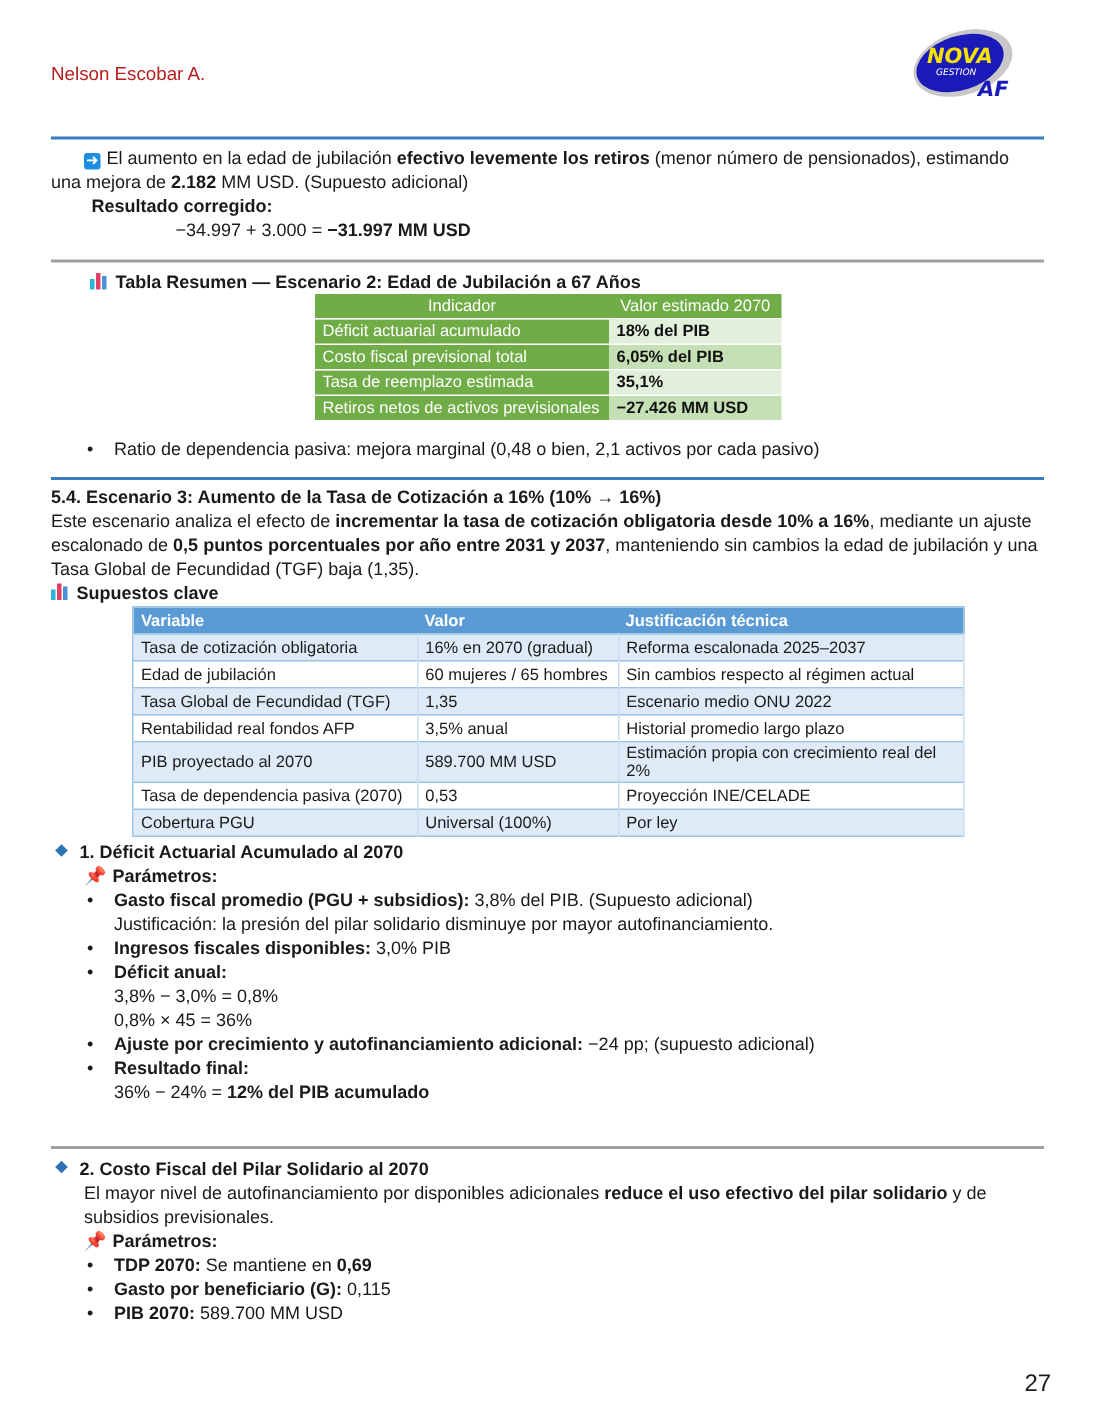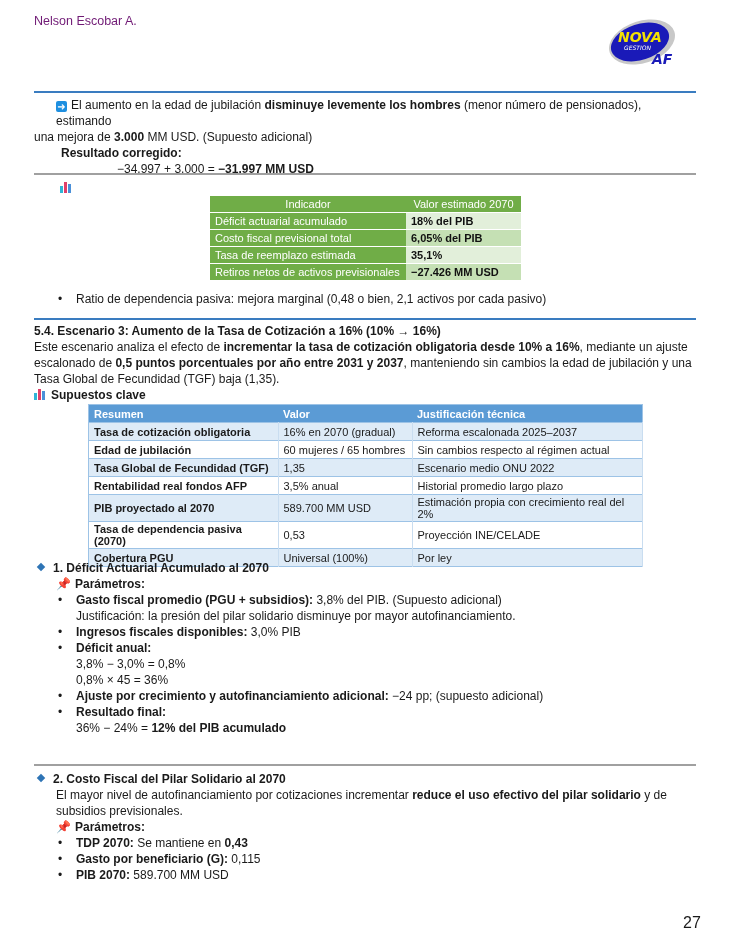--- a/index.html
+++ b/index.html
@@ -6,7 +6,7 @@
   body { width: 730px; height: 945px; position: relative; overflow: hidden;
          font-family: "Liberation Sans", sans-serif; color: #1a1a1a; font-size: 12px; }
   .hdr { position: absolute; left: 34px; top: 12px; line-height: 18px; font-size: 12.5px; }
-  .hdr .name, .hdr .web { color: #701a75; }
+  .hdr .name, .hdr .web { color: #b91c1c; margin-top: 28px; }
   .hdr .title { color: #222; }
   .logo { position: absolute; left: 606px; top: 18px; width: 78px; height: 52px; }
   .rule-blue { position: absolute; left: 34px; width: 662px; height: 2px; background: #3a7cc0; }

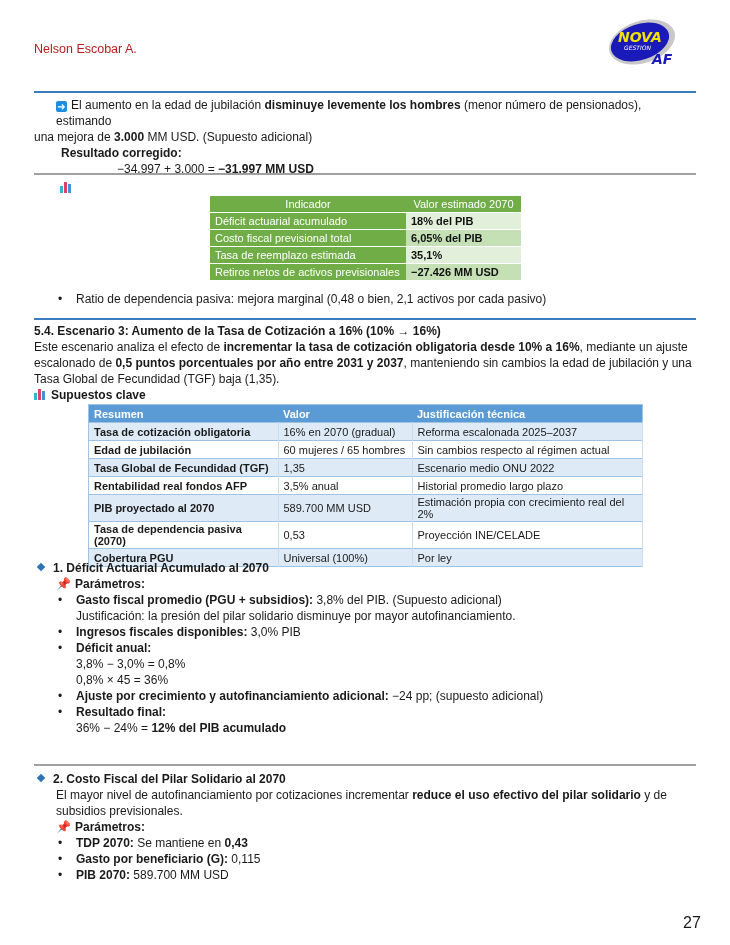--- a/index.html
+++ b/index.html
@@ -54,7 +54,7 @@
 
 <div class="blk" style="top:97px;">
   <div style="padding-left:22px;">
-    <span class="arrow-ic">➜</span><span>El aumento en la edad de jubilación </span><b>disminuye levemente los hombres</b><span> (menor número de pensionados), estimando</span>
+    <span class="arrow-ic">➜</span><span>El aumento en la edad de jubilación </span><b>efectivo levemente los retiros</b><span> (menor número de pensionados), estimando</span>
   </div>
   <div><span>una mejora de </span><b>3.000</b><span> MM USD. (Supuesto adicional)</span></div>
   <div style="padding-left:27px;"><b>Resultado corregido:</b></div>

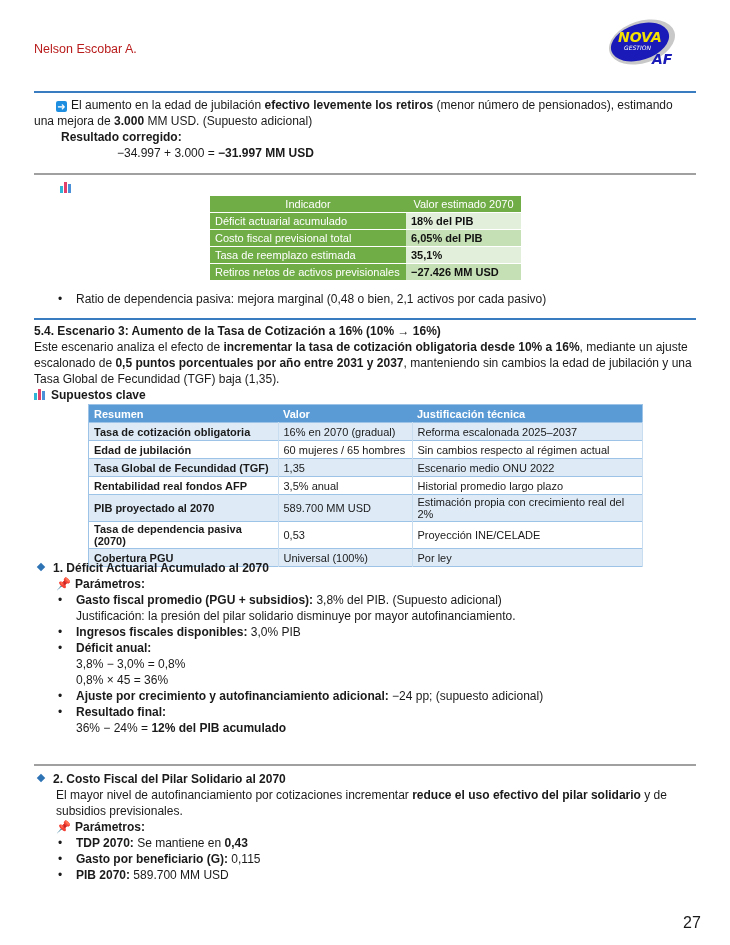--- a/index.html
+++ b/index.html
@@ -56,7 +56,7 @@
   <div style="padding-left:22px;">
     <span class="arrow-ic">➜</span><span>El aumento en la edad de jubilación </span><b>efectivo levemente los retiros</b><span> (menor número de pensionados), estimando</span>
   </div>
-  <div><span>una mejora de </span><b>3.000</b><span> MM USD. (Supuesto adicional)</span></div>
+  <div><span>una mejora de </span><b>2.182</b><span> MM USD. (Supuesto adicional)</span></div>
   <div style="padding-left:27px;"><b>Resultado corregido:</b></div>
   <div style="padding-left:83px;"><span>−34.997 + 3.000 = </span><b>−31.997 MM USD</b></div>
 </div>

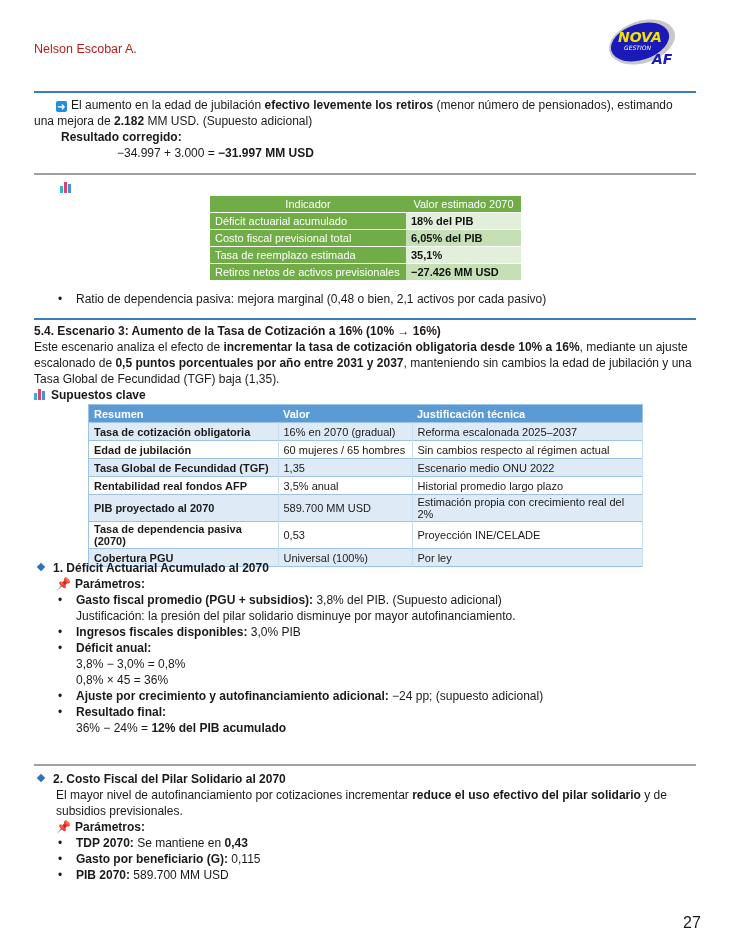--- a/index.html
+++ b/index.html
@@ -64,7 +64,7 @@
 <div class="rule-gray" style="top:173px;"></div>
 
 <div class="blk" style="top:180px; padding-left:26px;">
-  <span class="chart-ic"><i style="left:0;height:7px;background:#2fb5d6"></i><i style="left:4px;height:11px;background:#e0406a"></i><i style="left:8px;height:9px;background:#4a90d9"></i></span>
+  <span class="chart-ic"><i style="left:0;height:7px;background:#2fb5d6"></i><i style="left:4px;height:11px;background:#e0406a"></i><i style="left:8px;height:9px;background:#4a90d9"></i></span><b>Tabla Resumen — Escenario 2: Edad de Jubilación a 67 Años</b>
 </div>
 <table class="tbl green" style="left:210px; top:196px; width:311px;">
   <tbody>

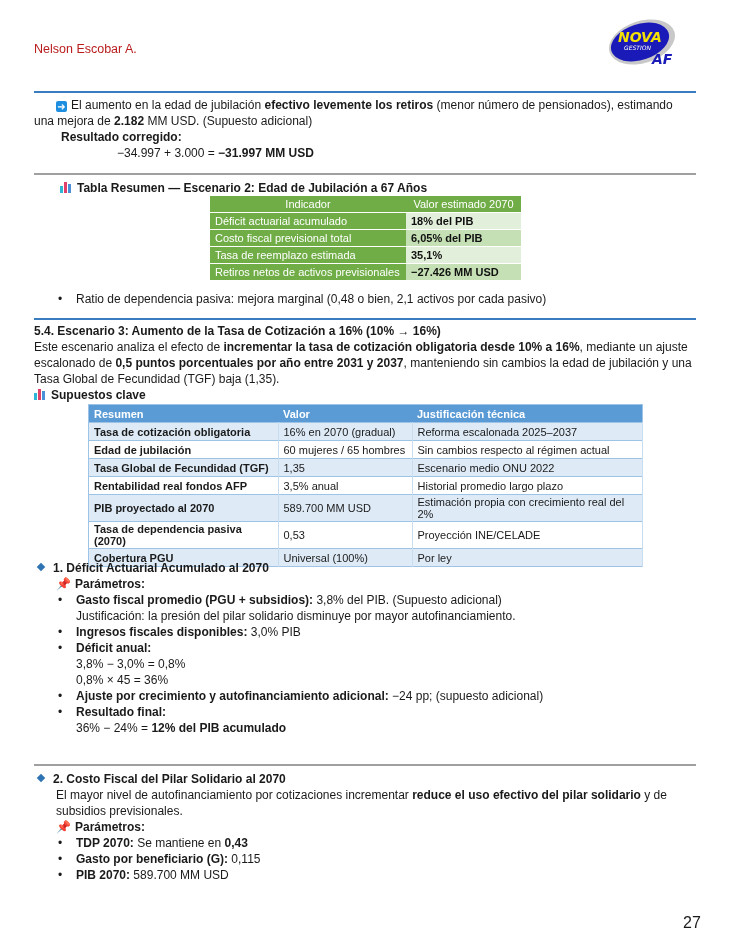--- a/index.html
+++ b/index.html
@@ -106,7 +106,7 @@
 <table class="tbl blue" style="left:88px; top:404px; width:555px;">
   <tbody>
       <tr>
-    <th style="width:179px;">Resumen</th>
+    <th style="width:179px;">Variable</th>
     <th style="width:124px;">Valor</th>
     <th>Justificación técnica</th>
   </tr>

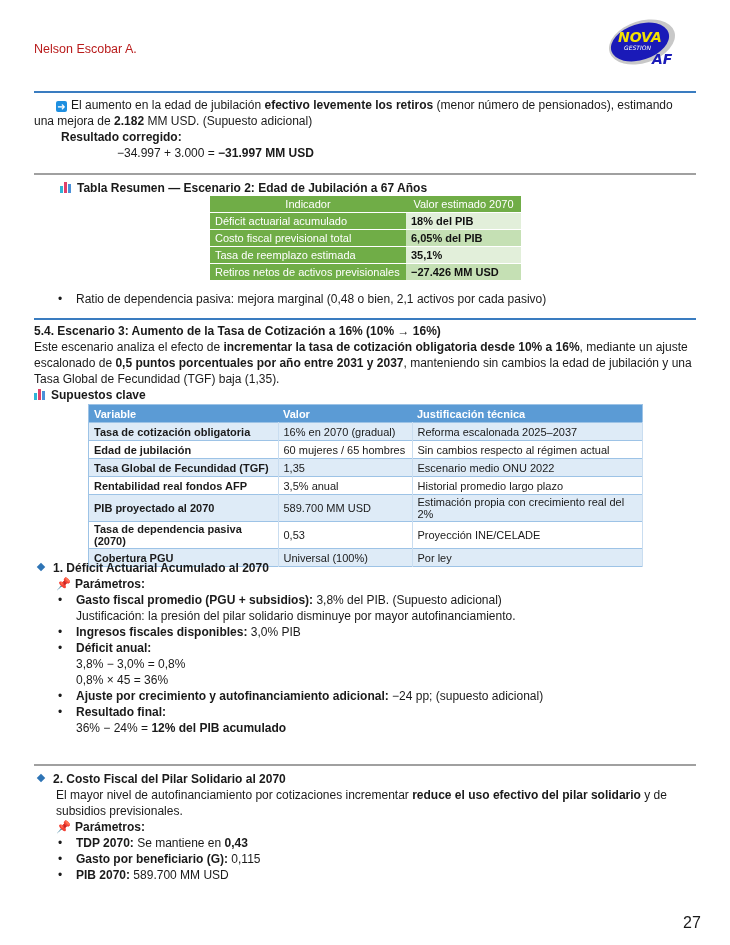--- a/index.html
+++ b/index.html
@@ -27,7 +27,7 @@
   .blue th { background: #5b9bd5; color: #fff; text-align: left; font-weight: bold; padding: 1px 5px; height: 15px; }
   .blue td { padding: 1px 5px; height: 15px; border-top: 1px solid #9dc3e6; border-right: 1px solid #c9ddf0; }
   .blue tr:nth-child(even) td { background: #deebf7; }
-  .blue td.k { font-weight: bold; }
+  .blue td.k { font-weight: normal; }
   .blue { border: 1px solid #9dc3e6; }
   .diamond { display: inline-block; width: 6px; height: 6px; background: #2e74b5; transform: rotate(45deg); margin: 0 9px 1px 4px; vertical-align: 1px; }
   .pin { color: #e03030; font-size: 12px; margin-right: 4px; }

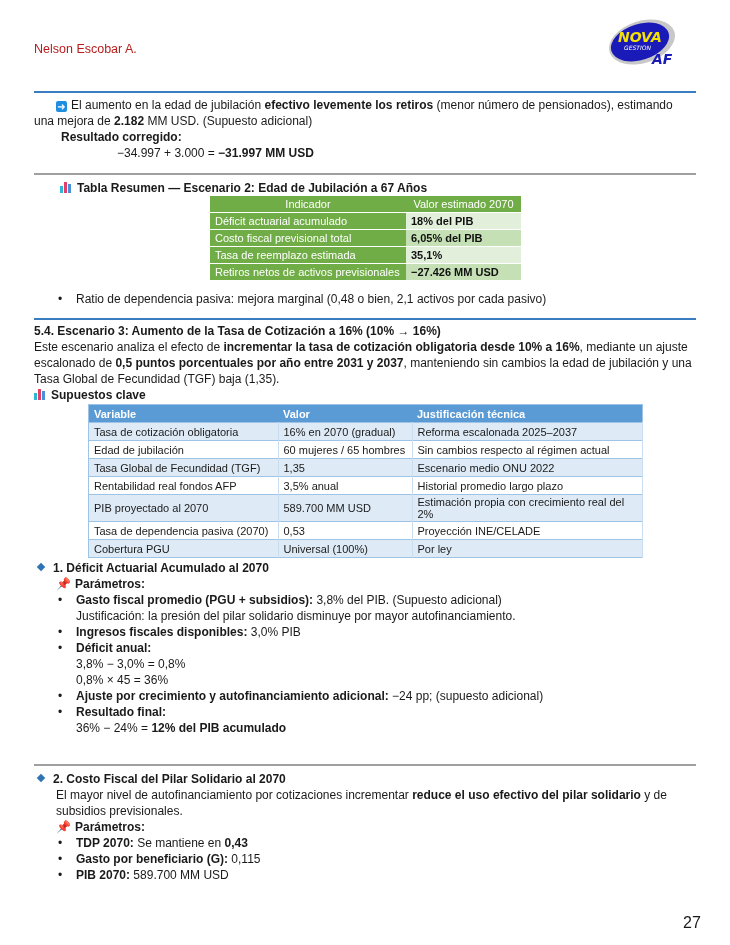--- a/index.html
+++ b/index.html
@@ -166,7 +166,7 @@
 
 <div class="blk" style="top:771px;">
   <div><span class="diamond"></span><b>2. Costo Fiscal del Pilar Solidario al 2070</b></div>
-  <div style="padding-left:22px;"><span>El mayor nivel de autofinanciamiento por cotizaciones incrementar </span><b>reduce el uso efectivo del pilar solidario</b><span> y de</span></div>
+  <div style="padding-left:22px;"><span>El mayor nivel de autofinanciamiento por disponibles adicionales </span><b>reduce el uso efectivo del pilar solidario</b><span> y de</span></div>
   <div style="padding-left:22px;">subsidios previsionales.</div>
   <div style="padding-left:22px;"><span class="pin">📌</span><b>Parámetros:</b></div>
   <div class="li"><b>TDP 2070:</b><span> Se mantiene en </span><b>0,43</b></div>

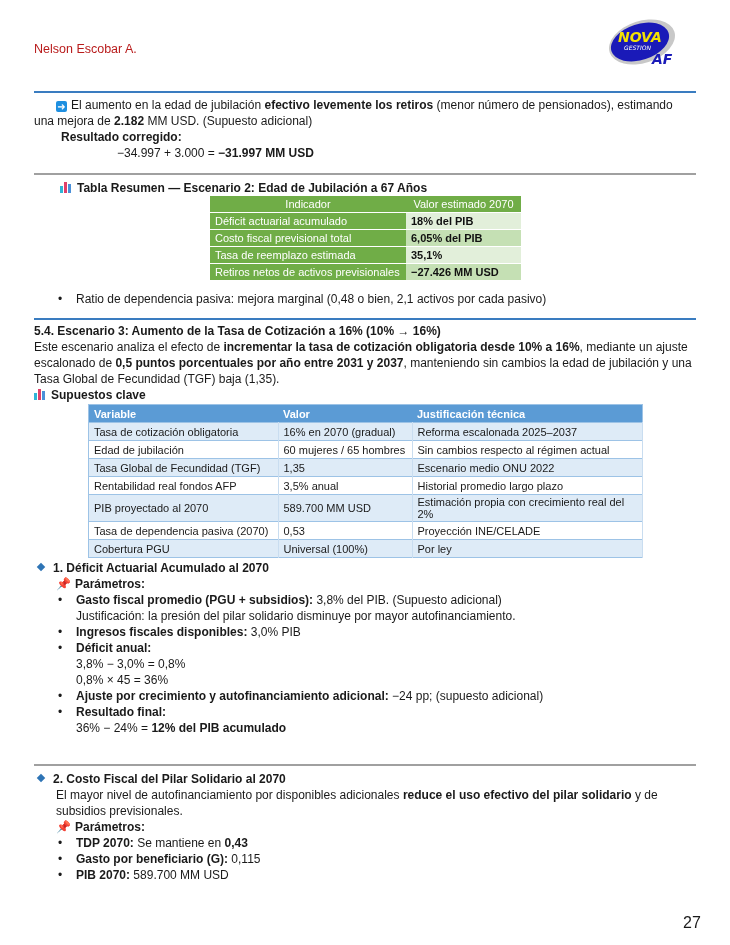--- a/index.html
+++ b/index.html
@@ -169,7 +169,7 @@
   <div style="padding-left:22px;"><span>El mayor nivel de autofinanciamiento por disponibles adicionales </span><b>reduce el uso efectivo del pilar solidario</b><span> y de</span></div>
   <div style="padding-left:22px;">subsidios previsionales.</div>
   <div style="padding-left:22px;"><span class="pin">📌</span><b>Parámetros:</b></div>
-  <div class="li"><b>TDP 2070:</b><span> Se mantiene en </span><b>0,43</b></div>
+  <div class="li"><b>TDP 2070:</b><span> Se mantiene en </span><b>0,69</b></div>
   <div class="li"><b>Gasto por beneficiario (G):</b><span> 0,115</span></div>
   <div class="li"><b>PIB 2070:</b><span> 589.700 MM USD</span></div>
 </div>

